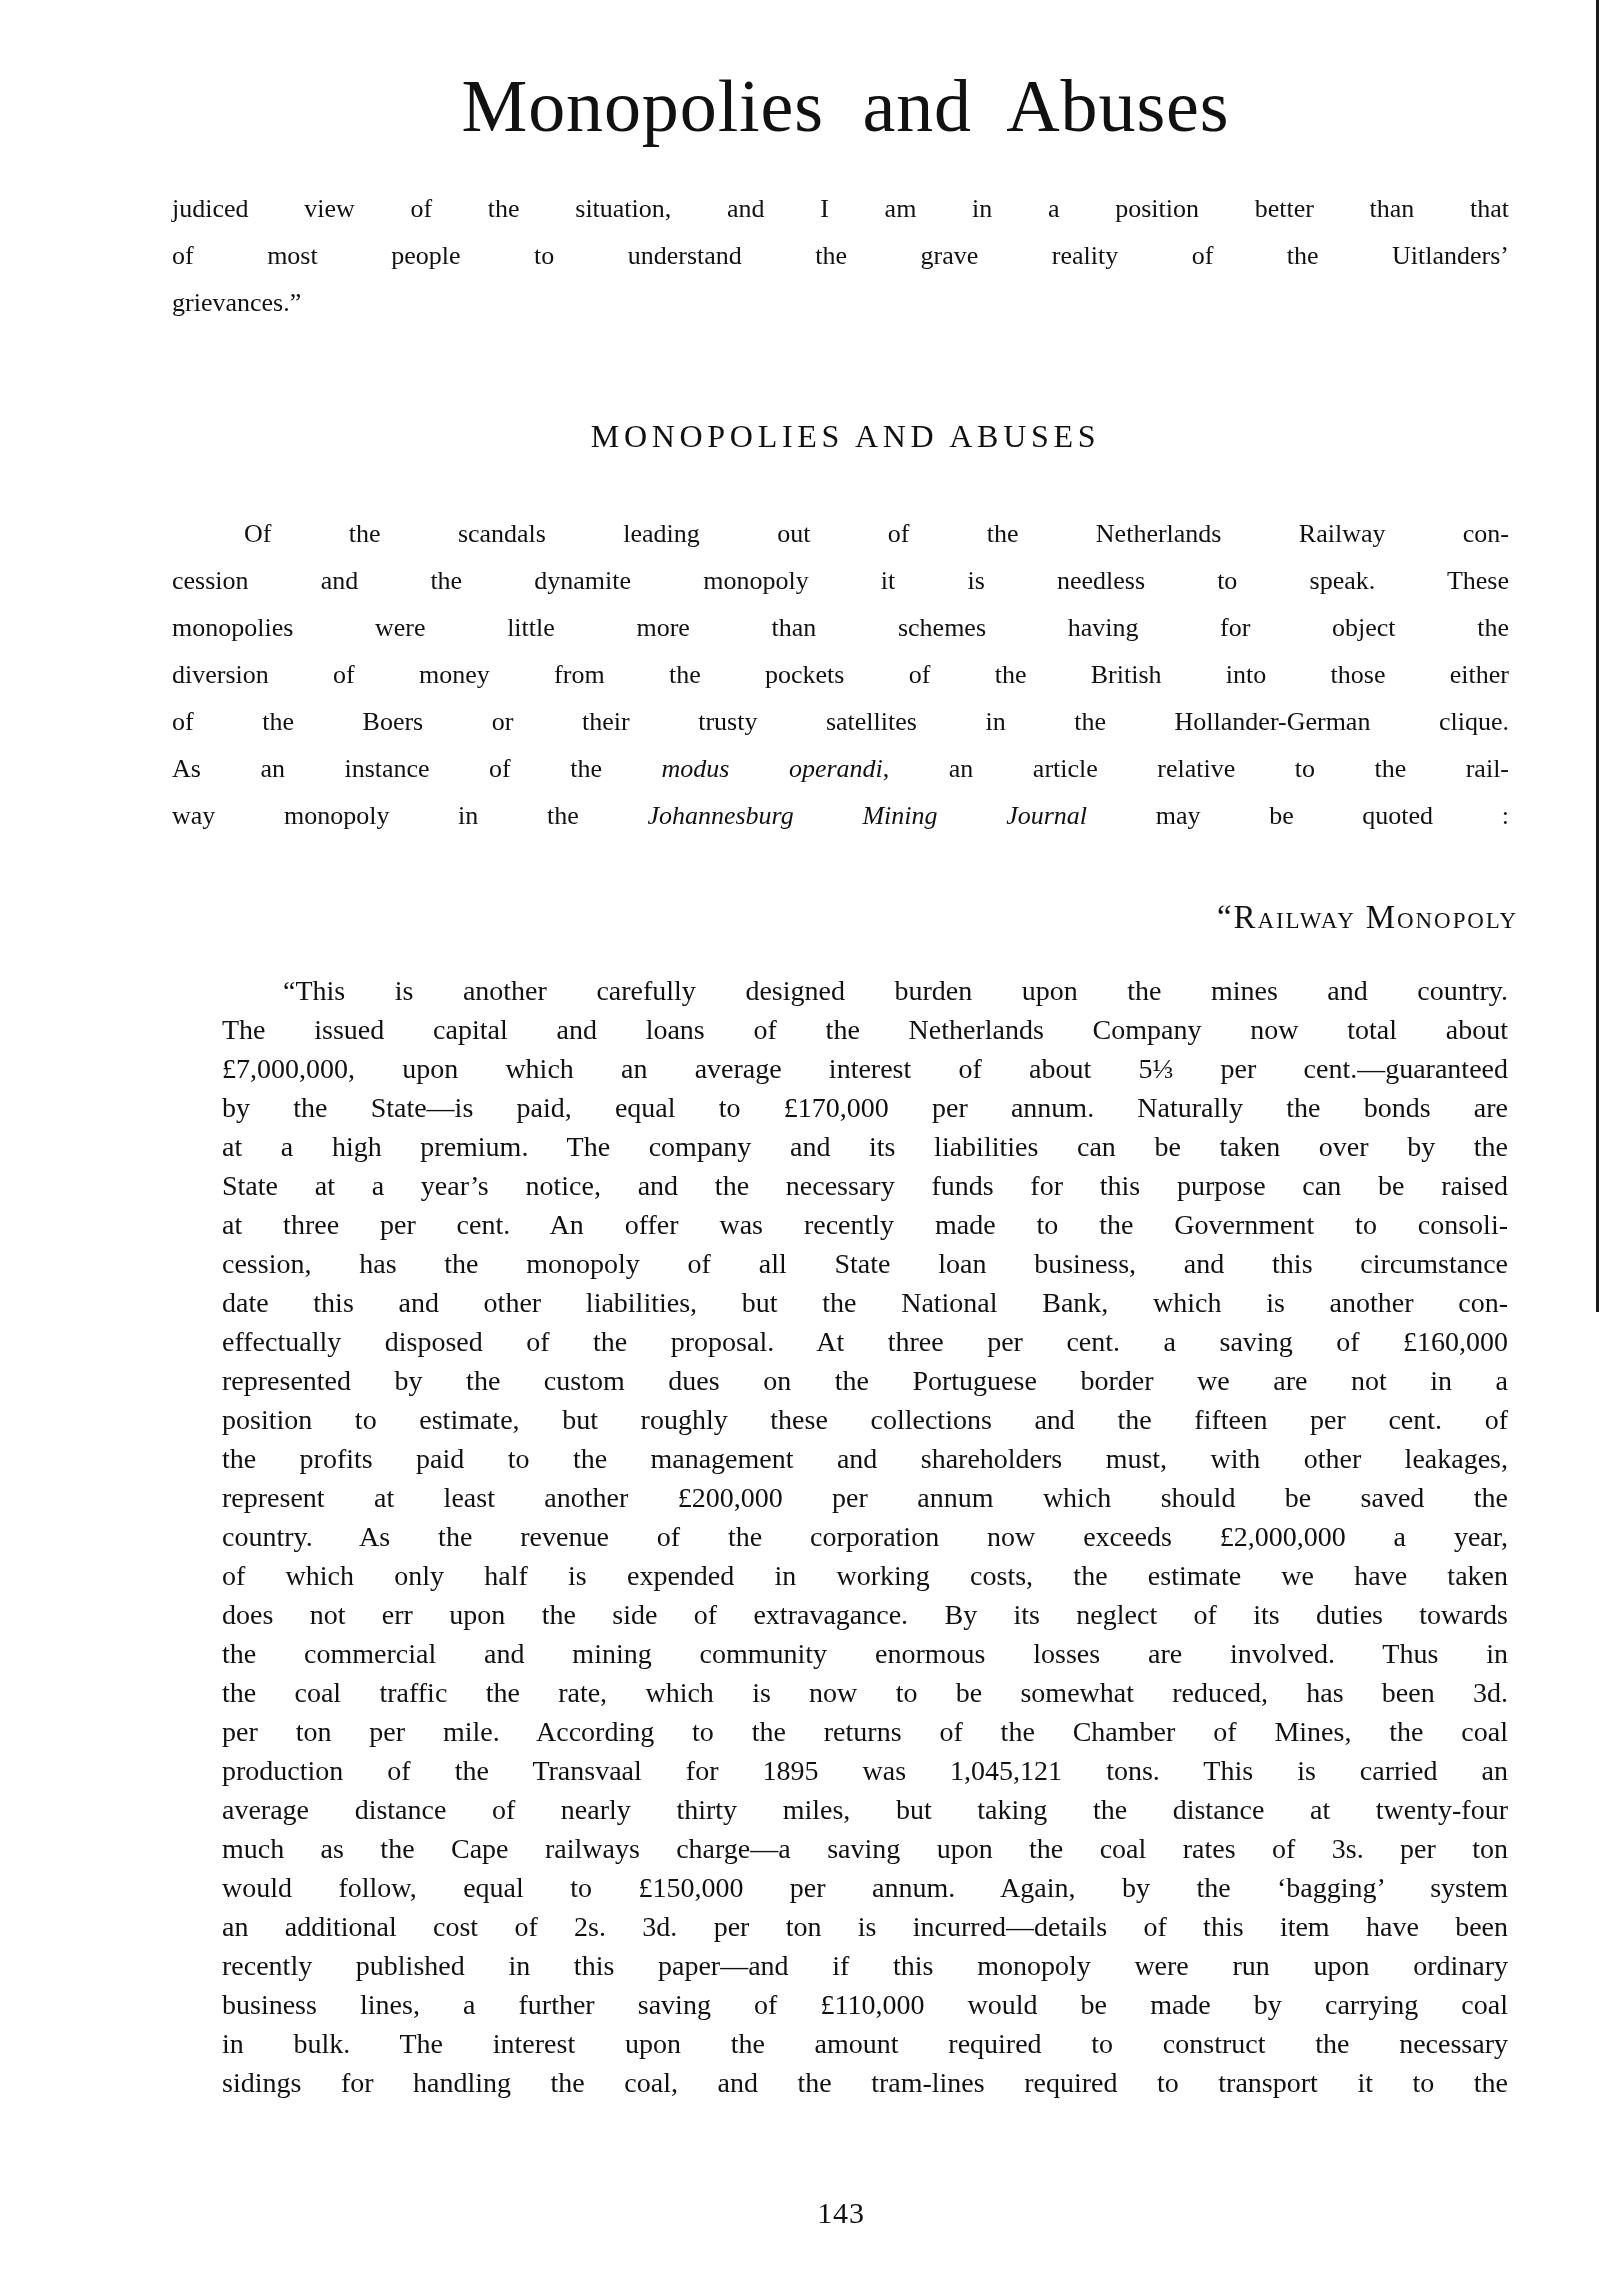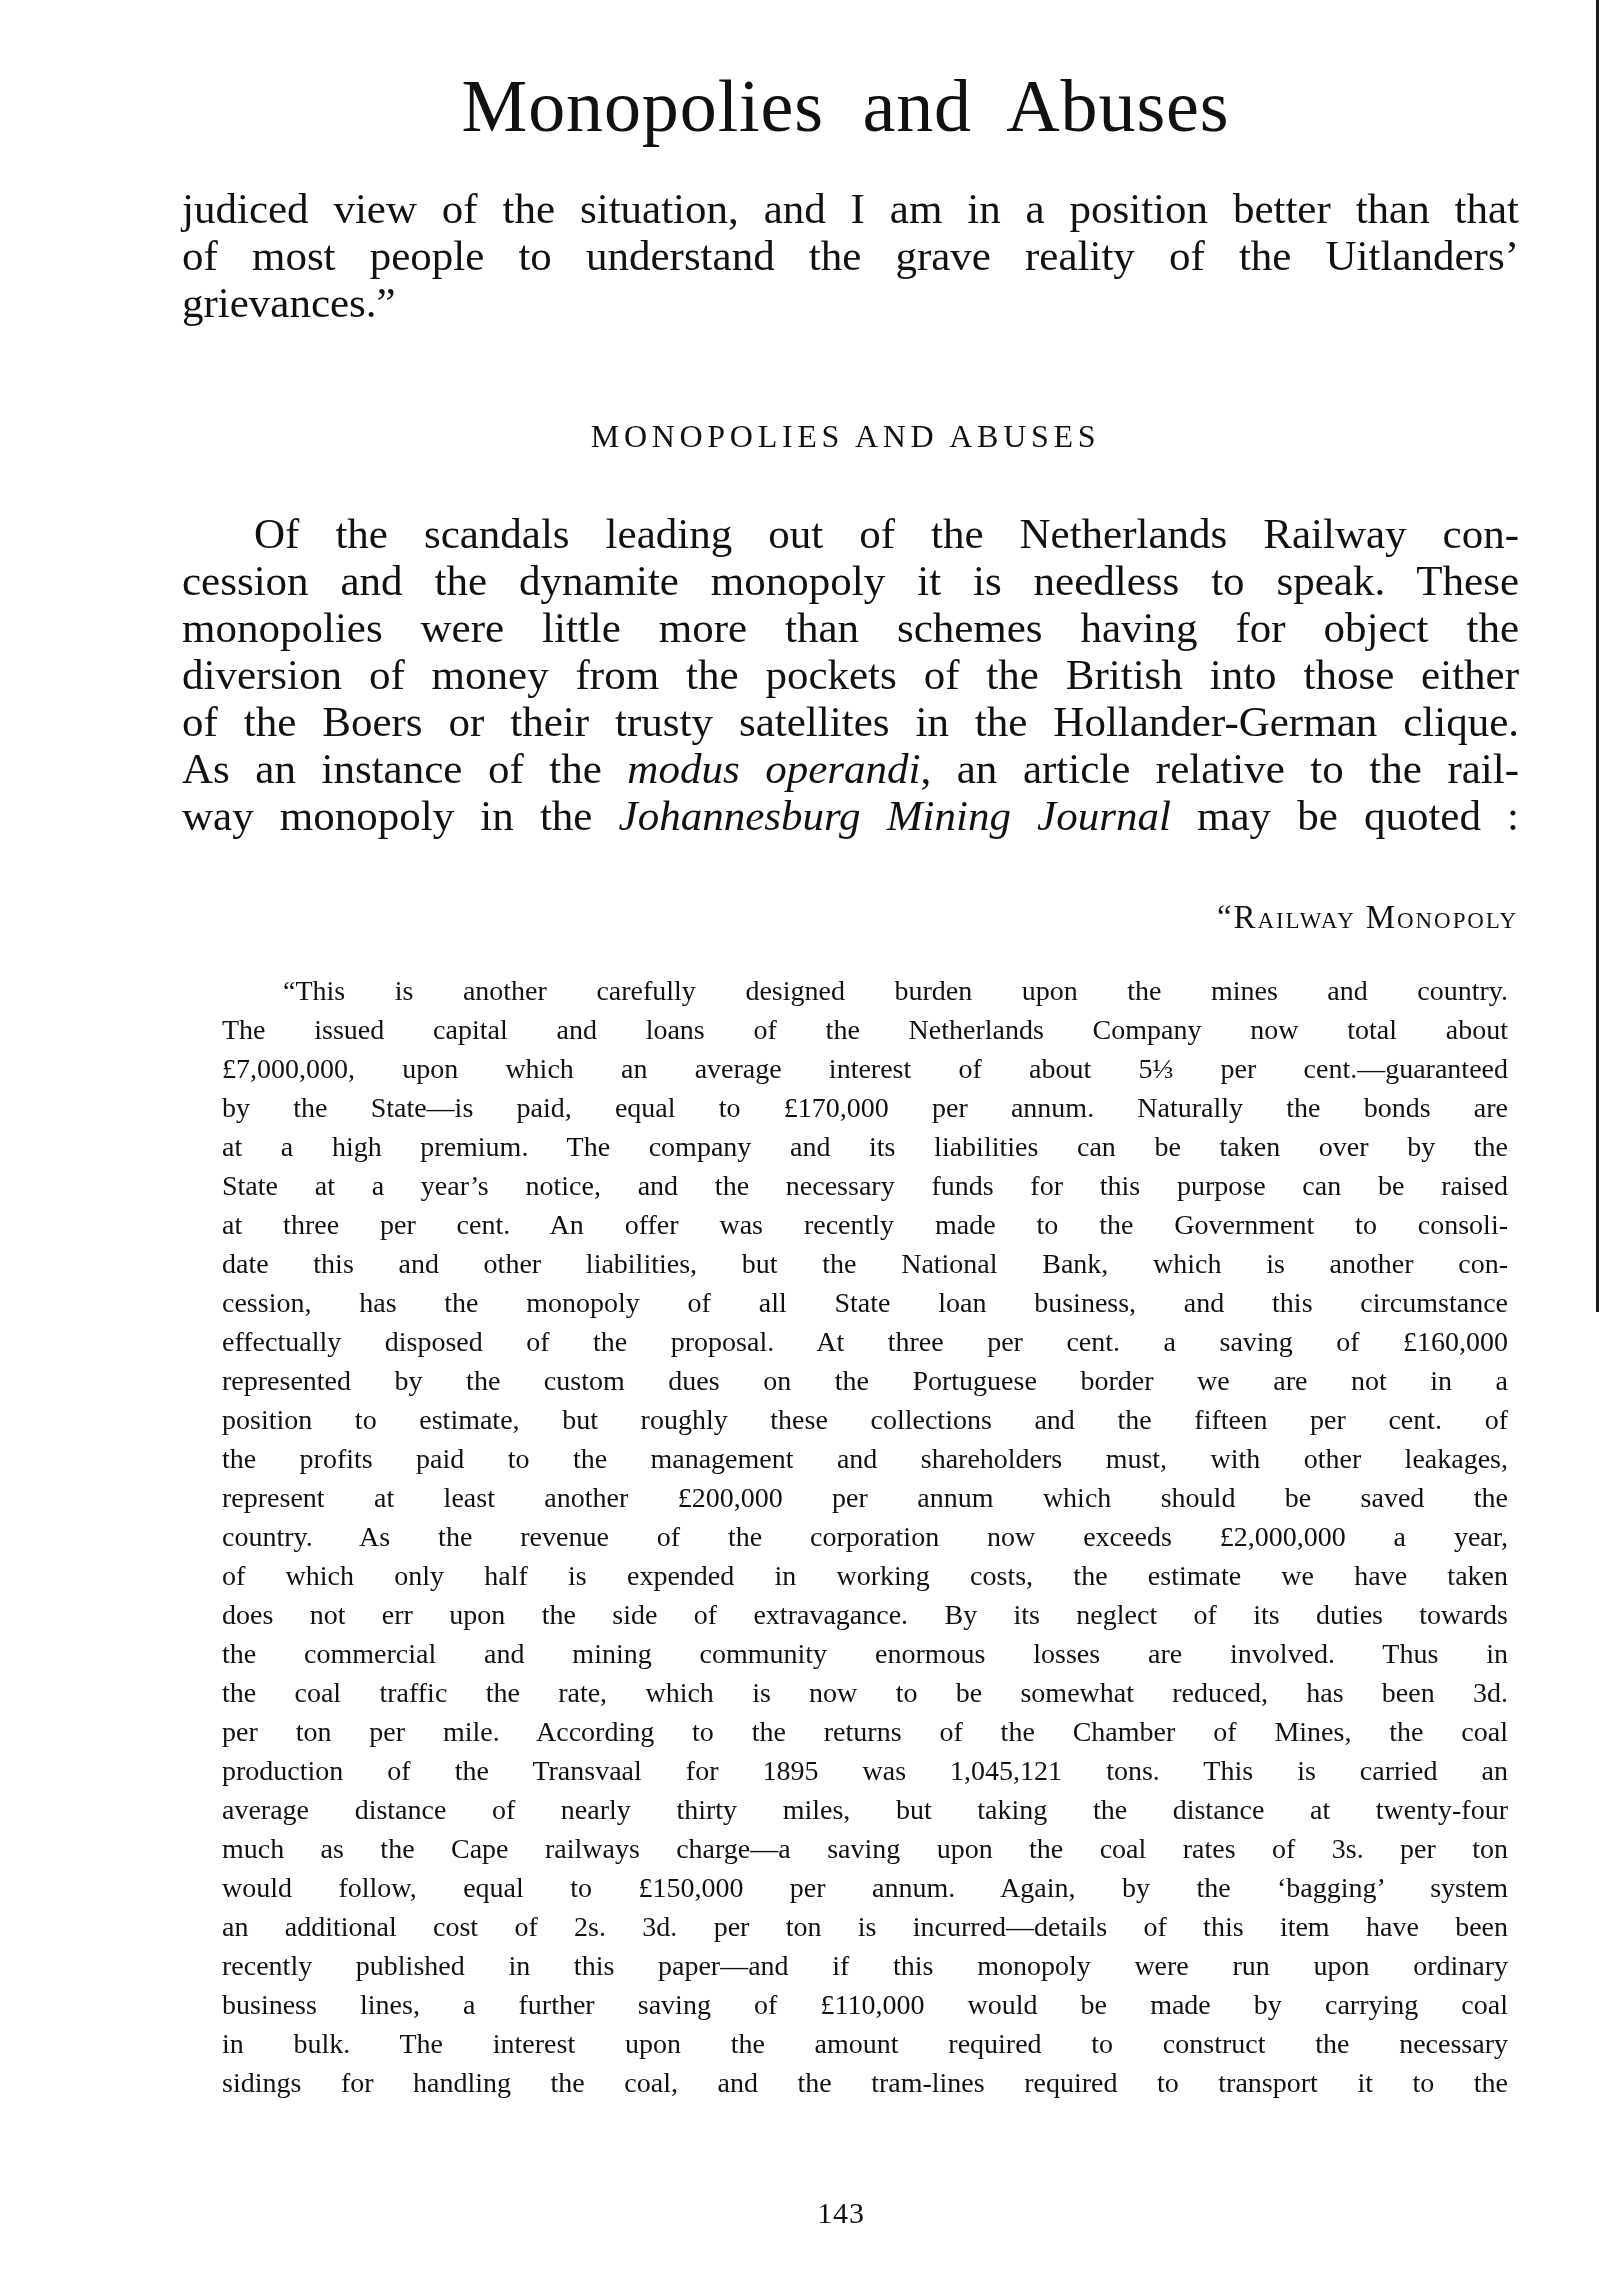--- a/index.html
+++ b/index.html
@@ -9,7 +9,7 @@
   .rule { position: absolute; left: 1596px; top: 0; width: 2.8px; height: 1312px; background: #1a1a1a; }
   .title { left: 173px; width: 1345px; top: 69px; font-size: 74px; line-height: 74px;
            text-align: center; letter-spacing: 0.9px; word-spacing: 19px; color: #111; }
-  .para { left: 182px; width: 1337px; font-size: 43px; line-height: 47px; font-family: Liberation Serif, serif; }
+  .para { left: 172px; width: 1337px; font-size: 26px; line-height: 47px; font-family: Liberation Serif, serif; }
   .para .ln { height: 47px; text-align: justify; text-align-last: justify; white-space: normal; }
   .para .ln.last { text-align-last: left; }
   .para .ln.indent { padding-left: 72px; }

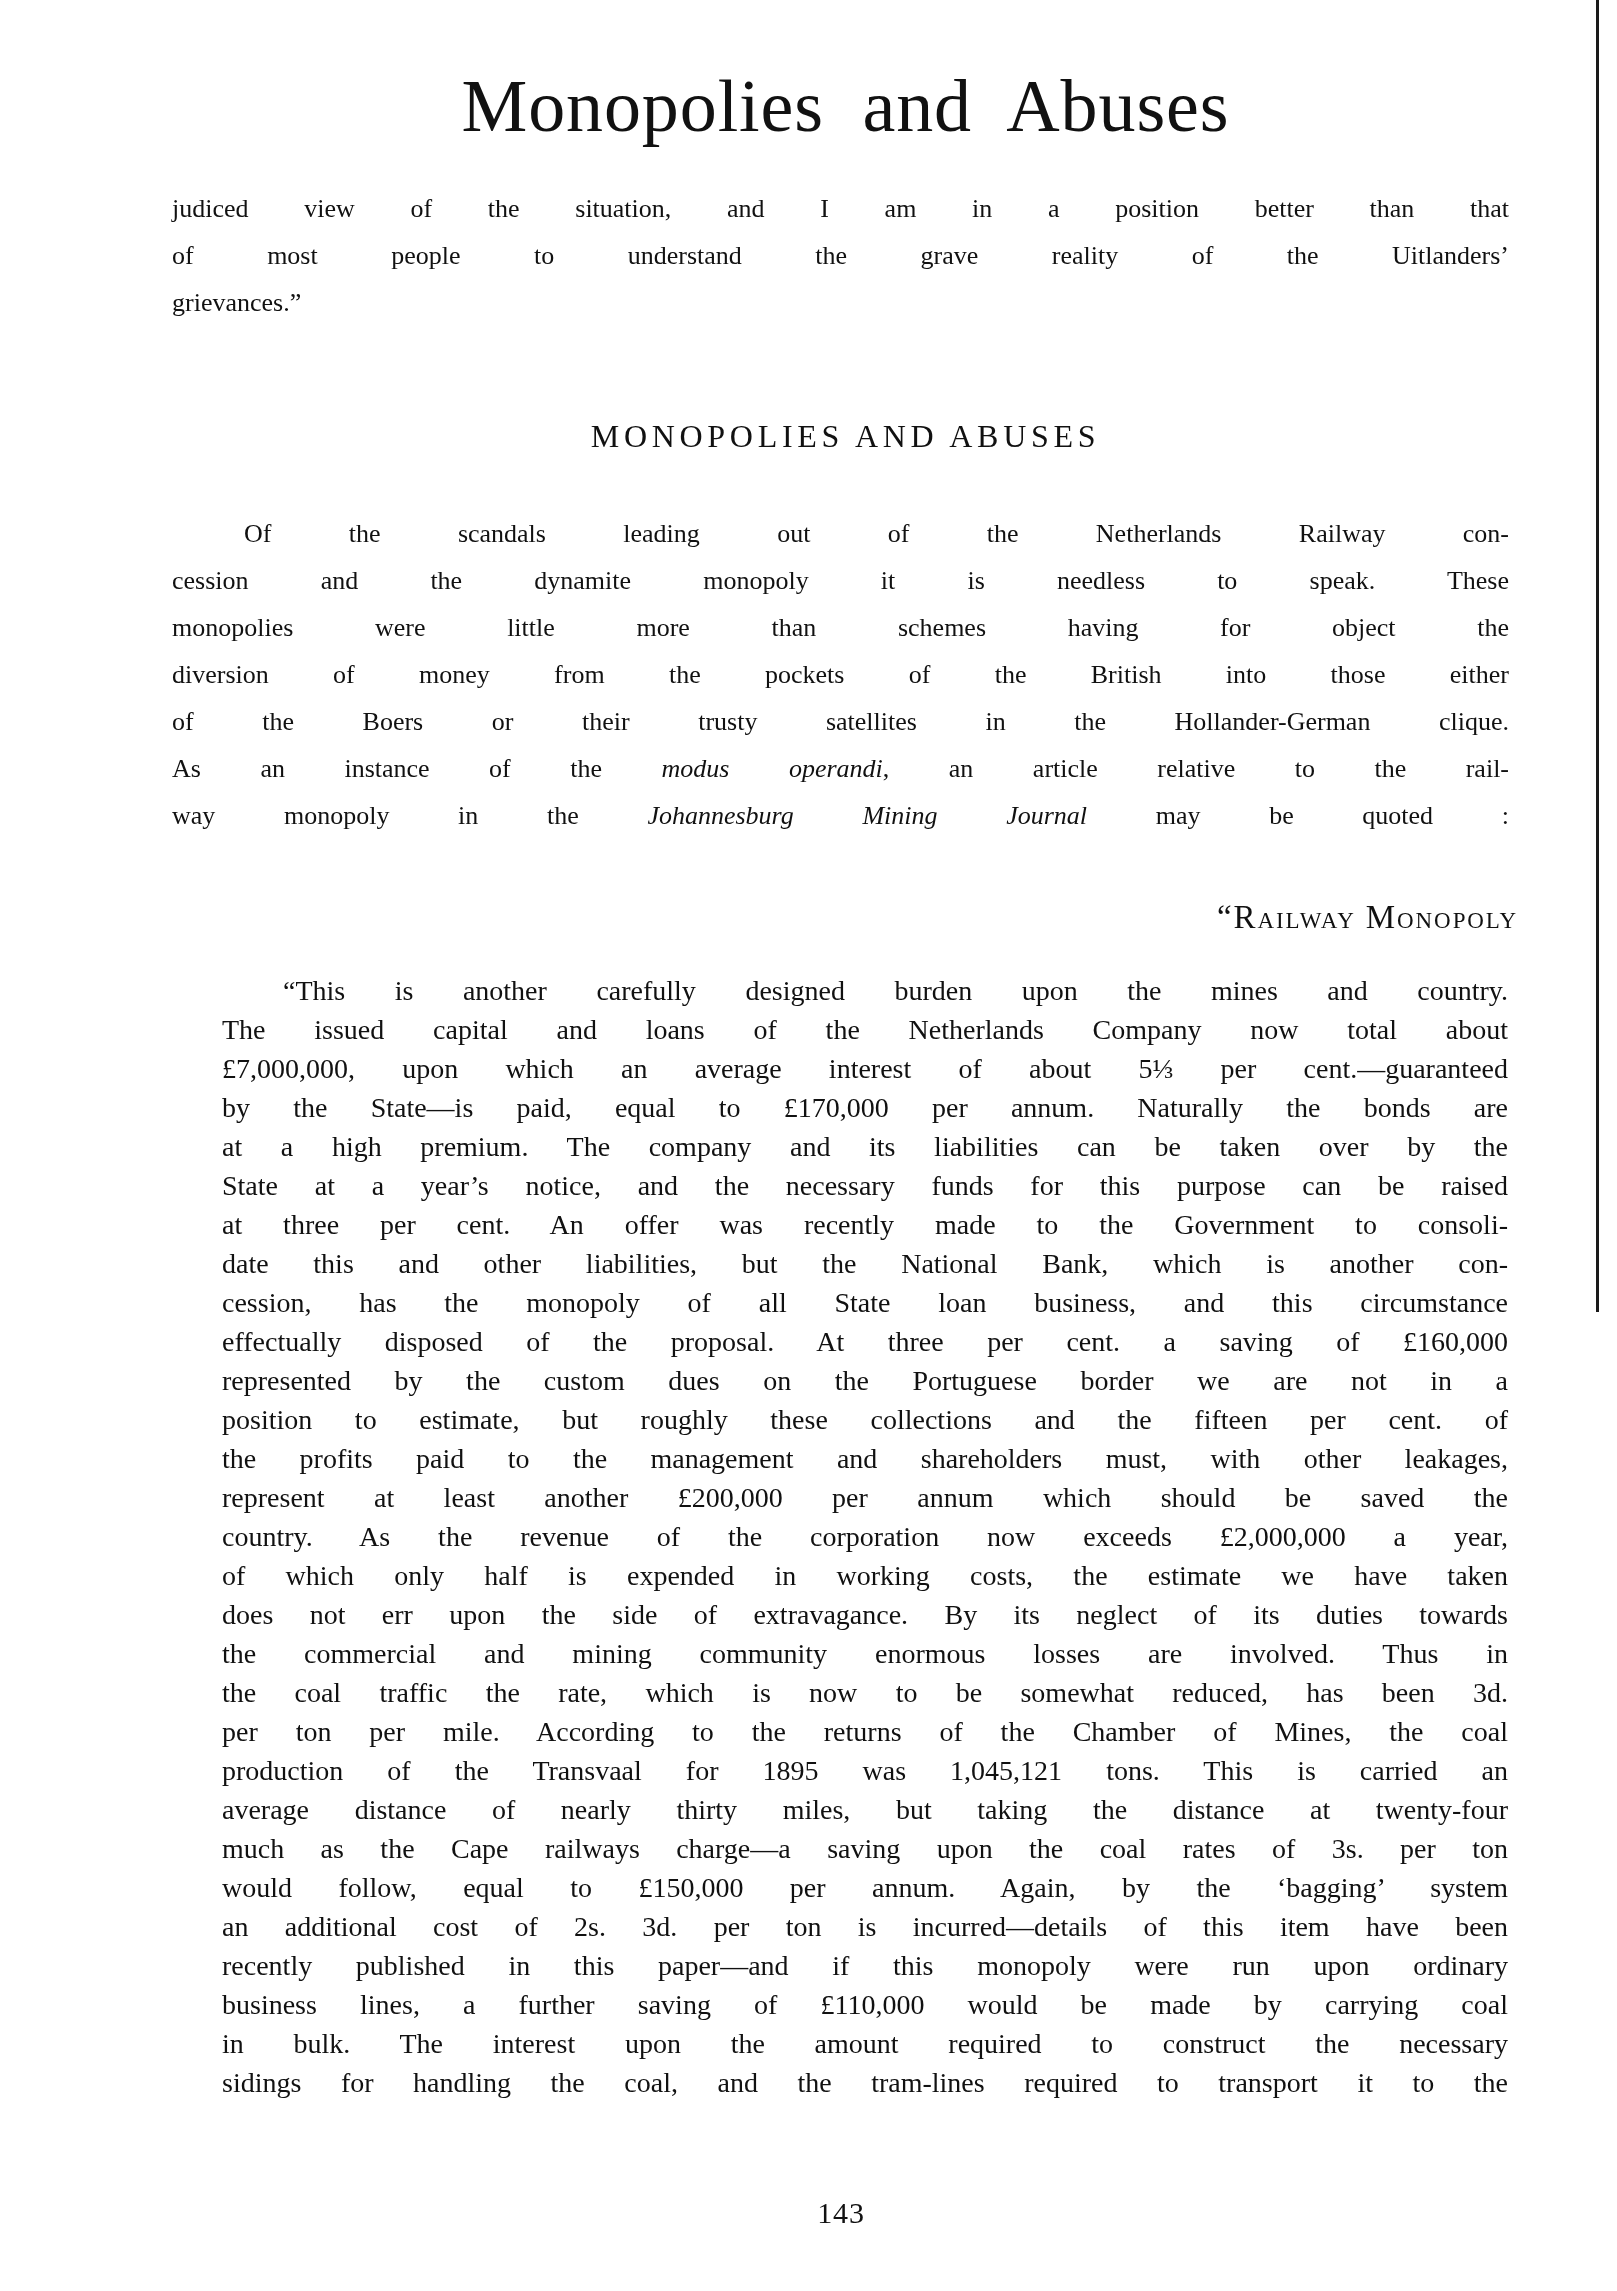--- a/index.html
+++ b/index.html
@@ -59,8 +59,8 @@
   <div class="ln">at a high premium.  The company and its liabilities can be taken over by the</div>
   <div class="ln">State at a year’s notice, and the necessary funds for this purpose can be raised</div>
   <div class="ln">at three per cent.  An offer was recently made to the Government to consoli-</div>
+  <div class="ln">cession, has the monopoly of all State loan business, and this circumstance</div>
   <div class="ln">date this and other liabilities, but the National Bank, which is another con-</div>
-  <div class="ln">cession, has the monopoly of all State loan business, and this circumstance</div>
   <div class="ln">effectually disposed of the proposal.  At three per cent. a saving of £160,000</div>
   <div class="ln">represented by the custom dues on the Portuguese border we are not in a</div>
   <div class="ln">position to estimate, but roughly these collections and the fifteen per cent. of</div>

